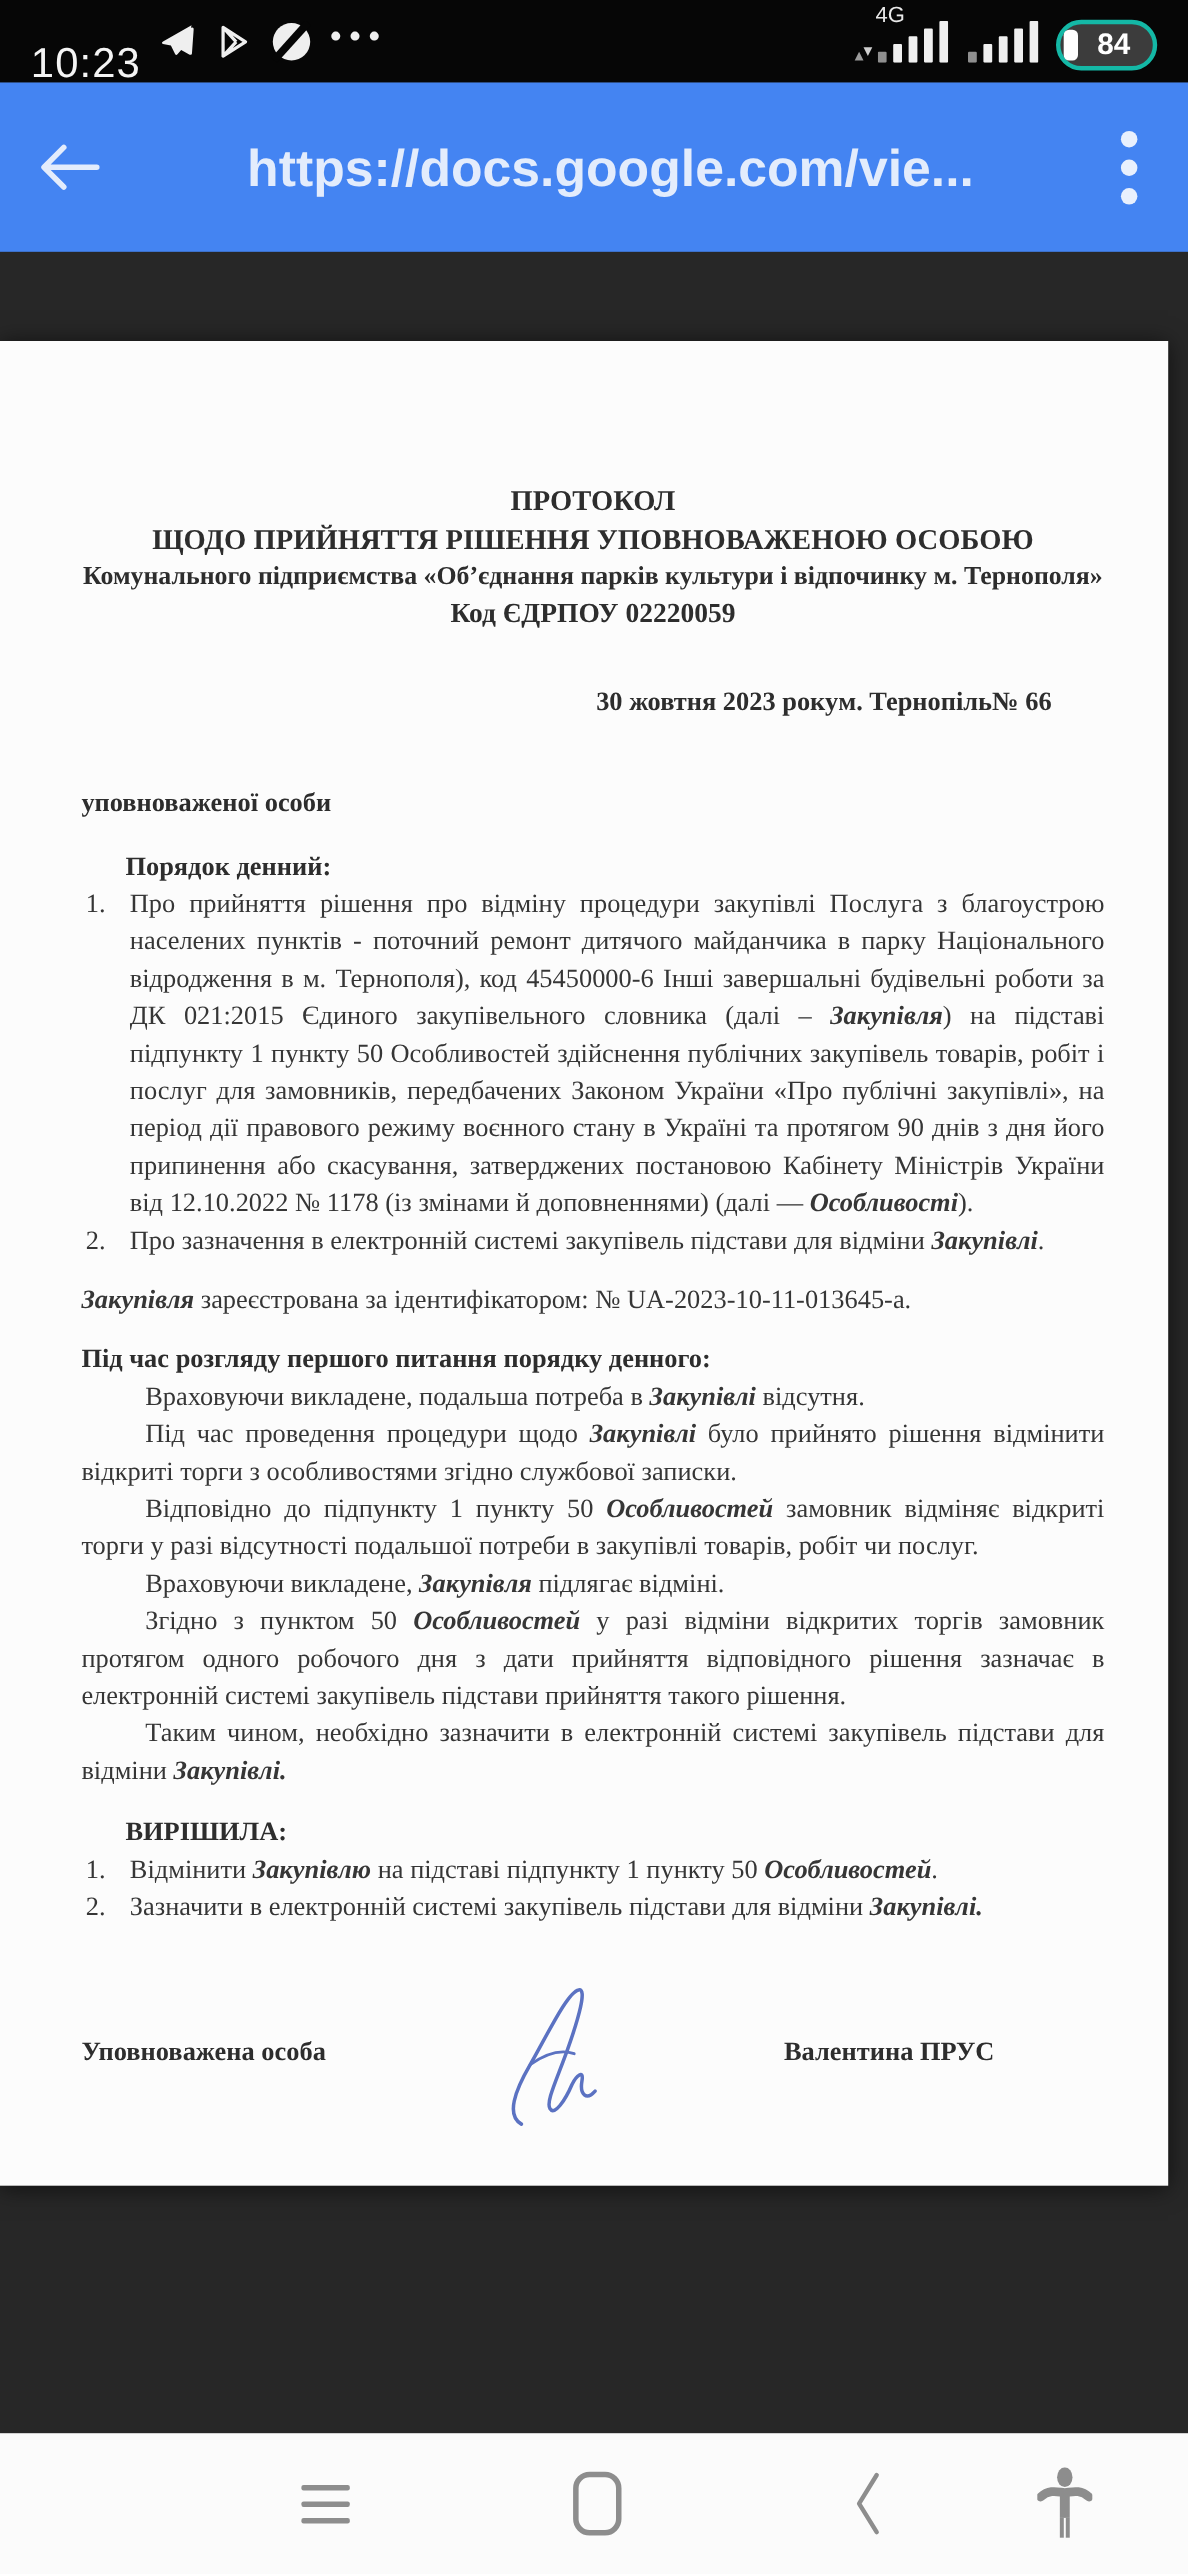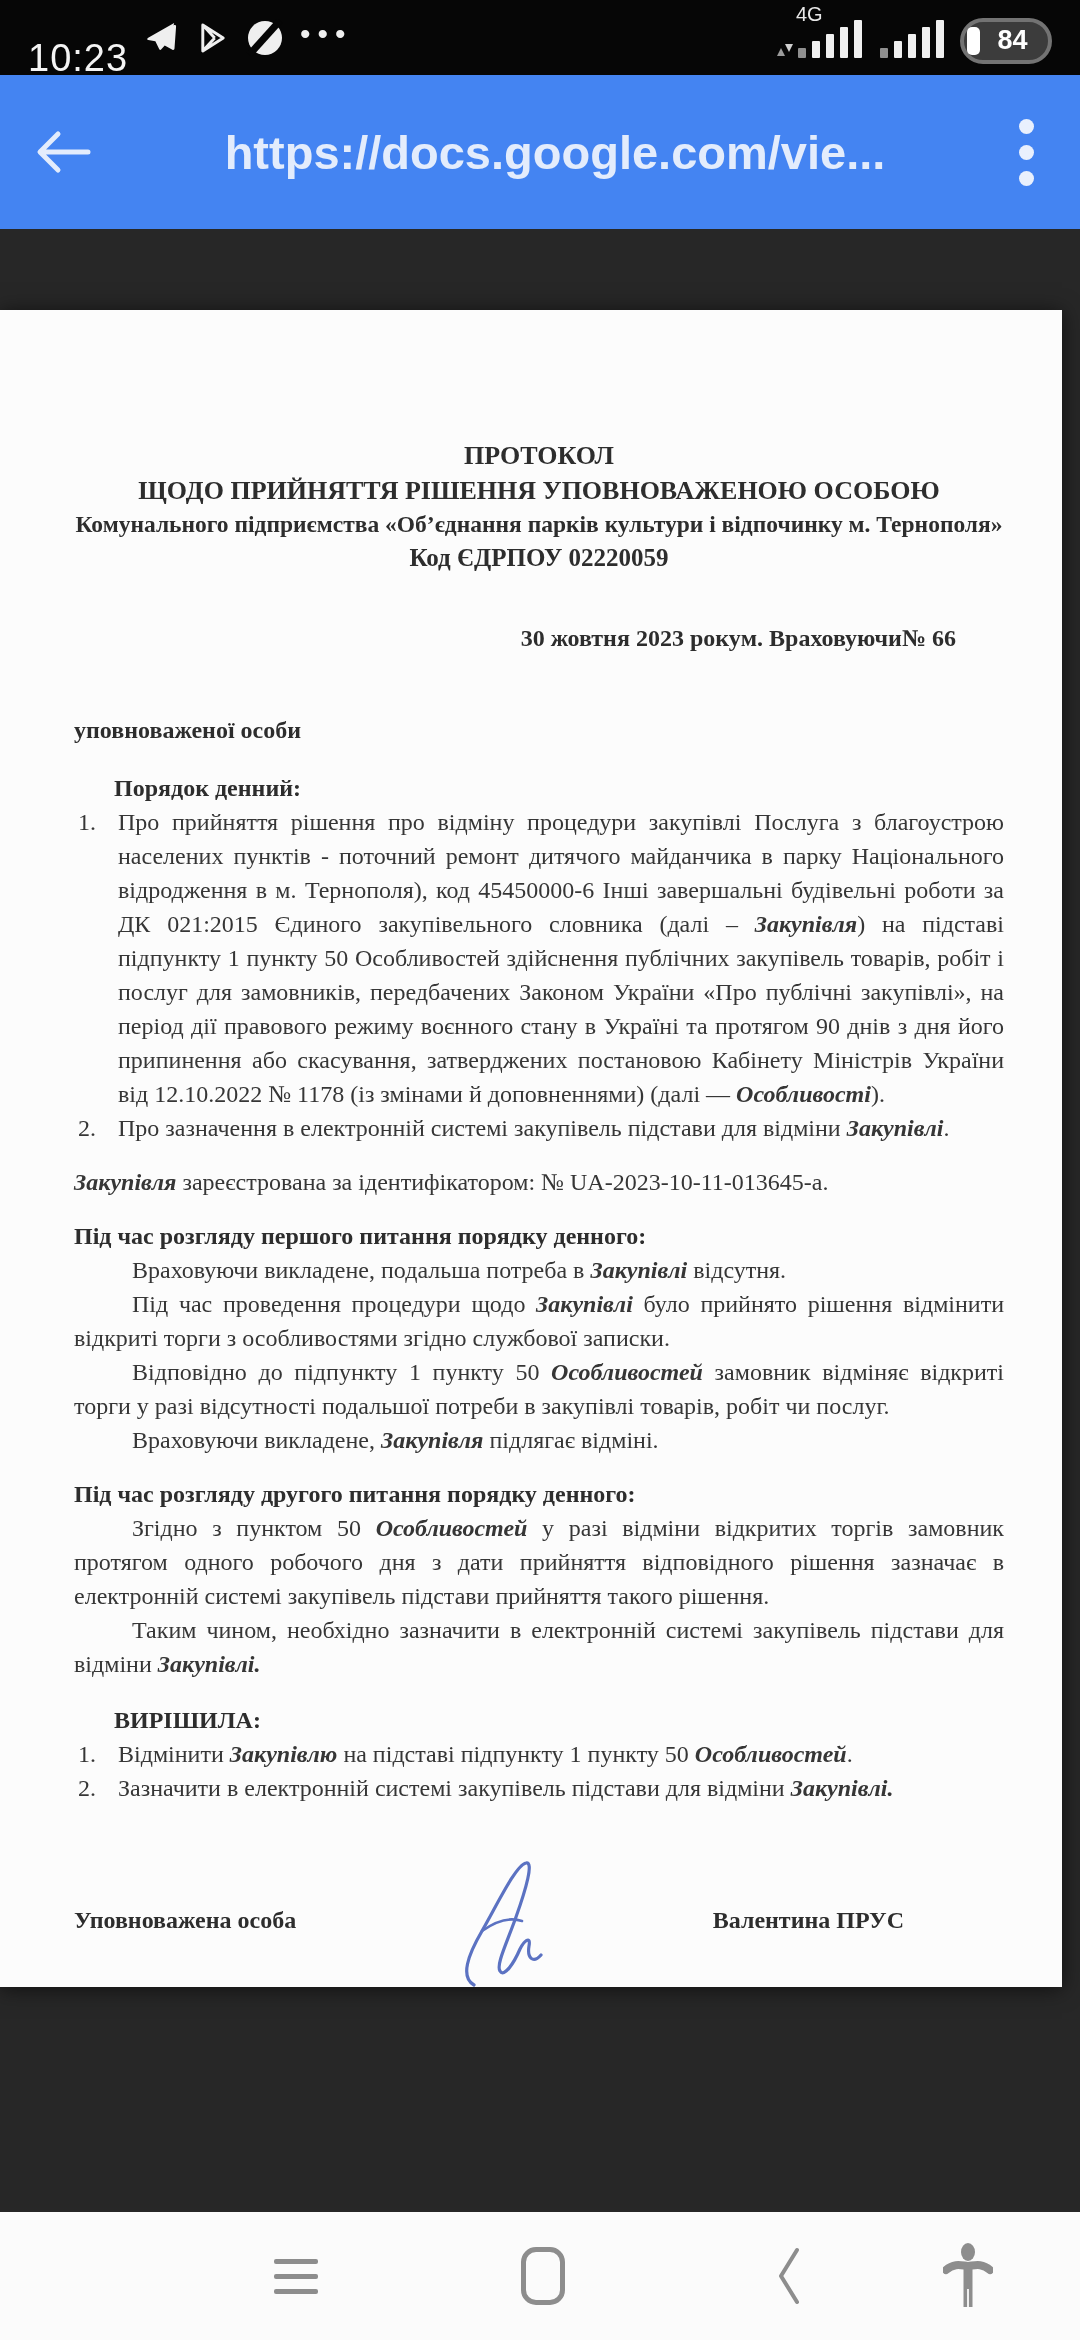--- a/index.html
+++ b/index.html
@@ -19,7 +19,7 @@
   .net-arrows{position:absolute;left:0;bottom:1px;}
   .net-bars{position:absolute;right:0;bottom:0;}
   .net-group2{position:relative;width:66px;height:40px;}
-  .battery{width:92px;height:46px;border:4px solid #737373;border-radius:24px;box-sizing:border-box;
+  .battery{width:92px;height:46px;border:4px solid #14b8a6;border-radius:24px;box-sizing:border-box;
     background:#3c3c3c;display:flex;align-items:center;padding:3px;margin-bottom:-2px;}
   .b-fill{width:13px;height:28px;background:#fff;border-radius:5px;}
   .b-num{flex:1;text-align:center;color:#fff;font-size:27px;font-weight:700;line-height:27px;}

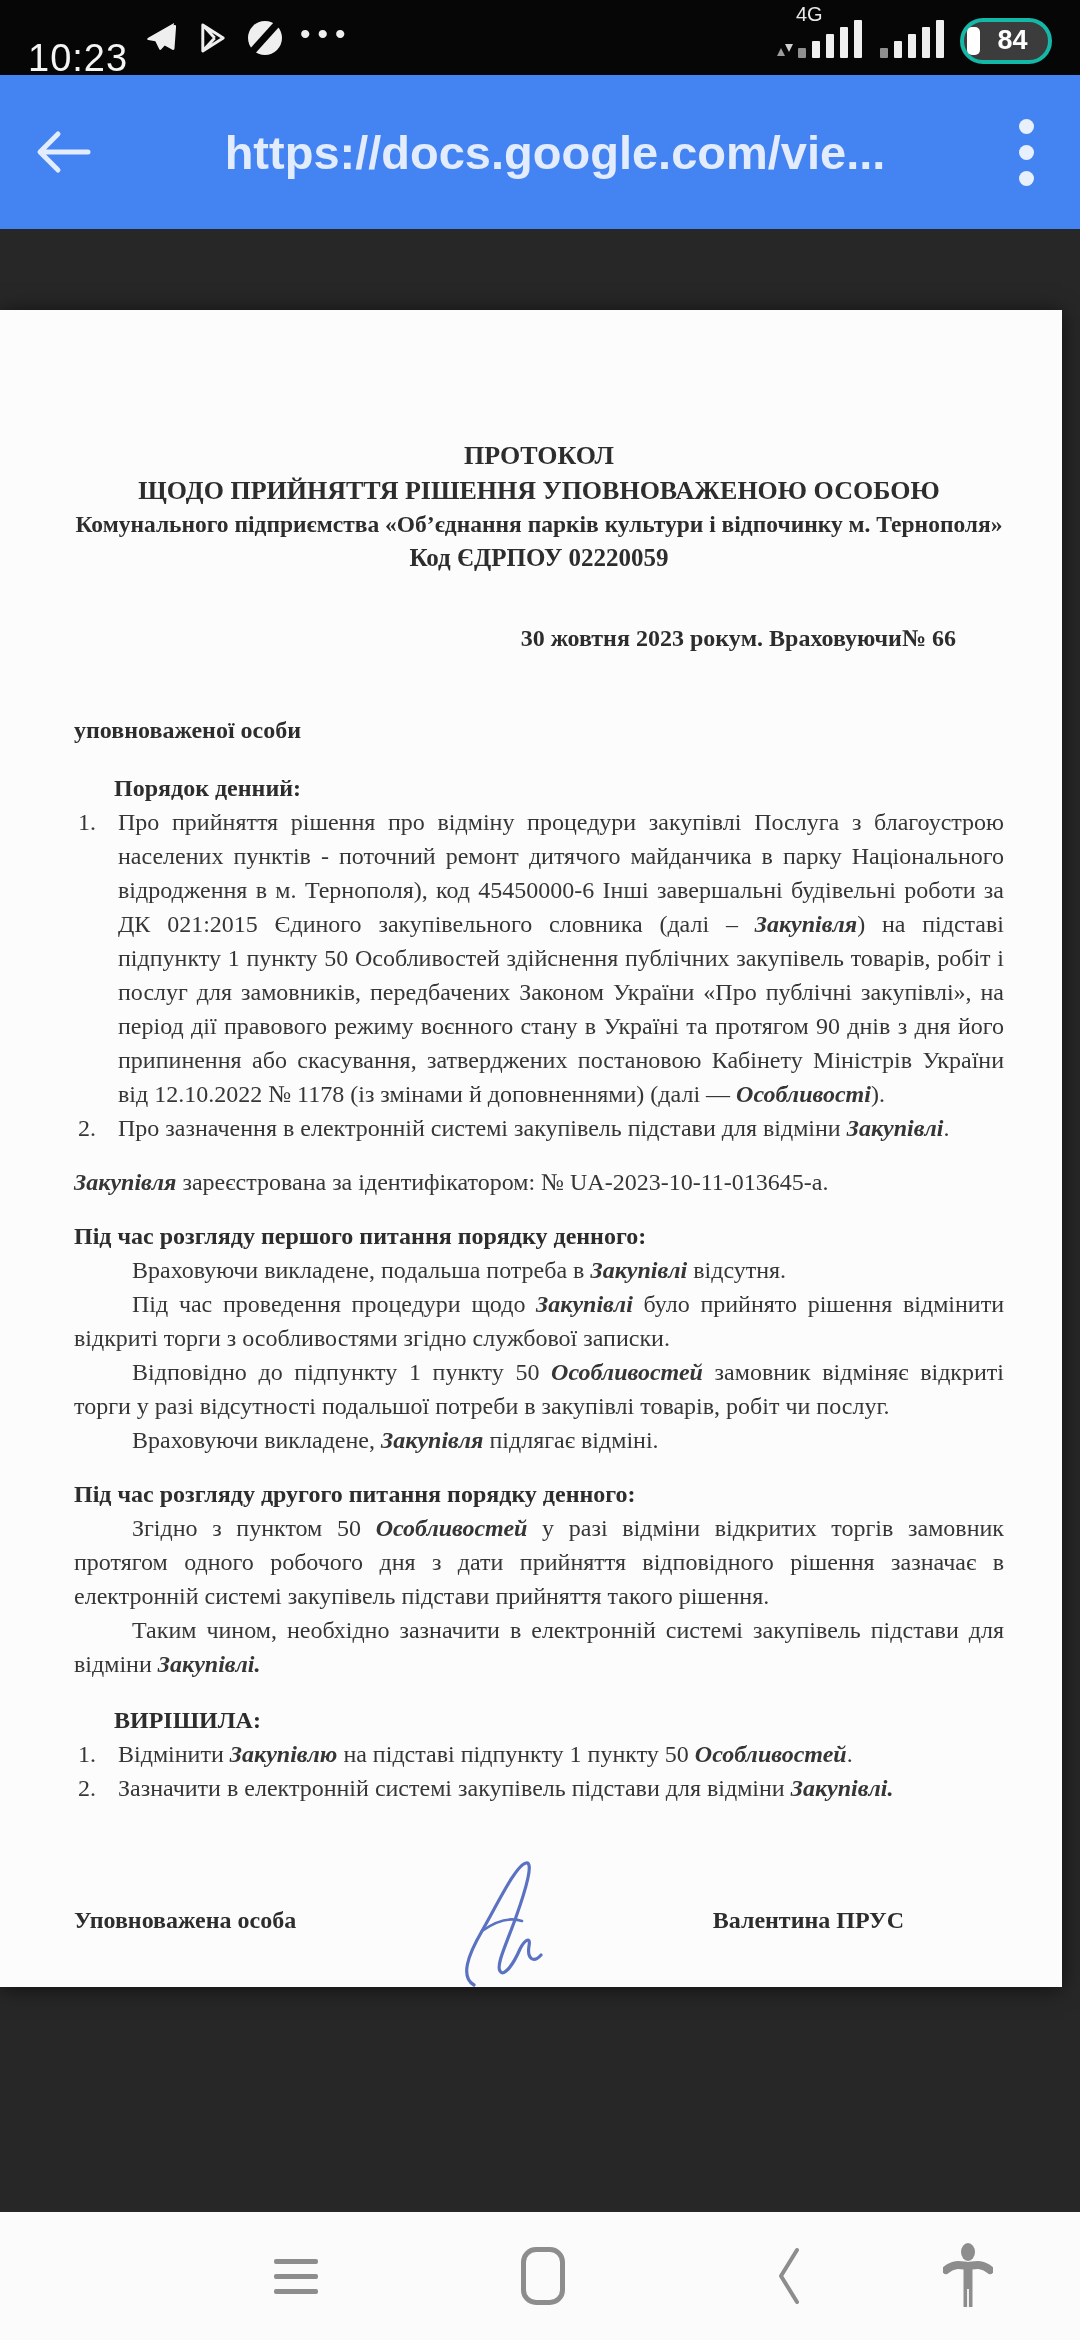--- a/index.html
+++ b/index.html
@@ -161,7 +161,7 @@
 
       <div class="meta-row">
         <span class="meta-date">30 жовтня 2023 року</span>
-        <span class="meta-city">м. Враховуючи</span>
+        <span class="meta-city">м. Тернопіль</span>
         <span class="meta-num">№ 66</span>
       </div>
 

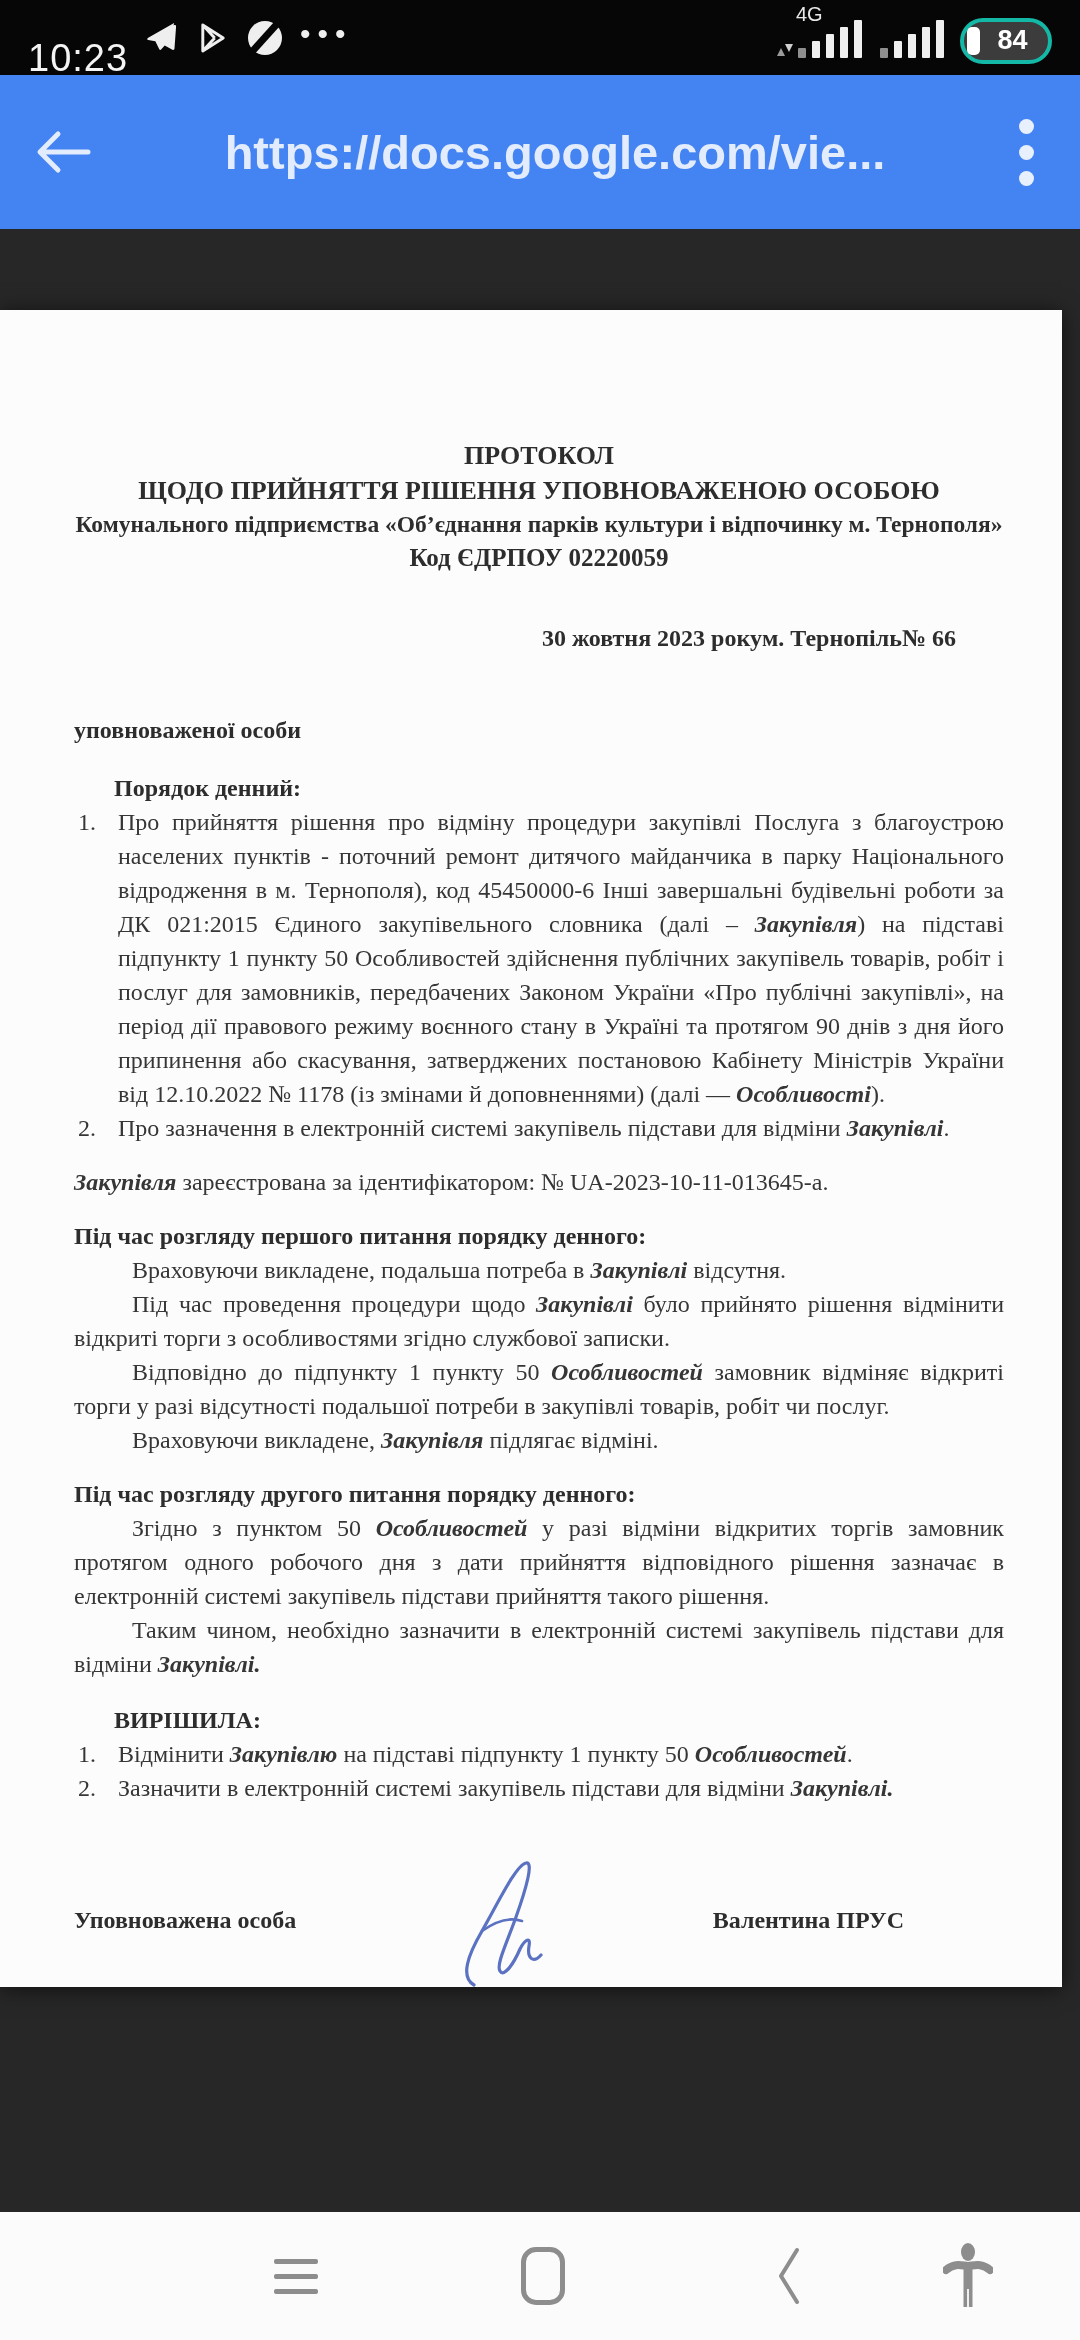--- a/index.html
+++ b/index.html
@@ -185,7 +185,6 @@
       <div class="para"><span>Відповідно до підпункту 1 пункту 50 </span><span class="bi">Особливостей</span><span> замовник відміняє відкриті торги у разі відсутності подальшої потреби в закупівлі товарів, робіт чи послуг.</span></div>
       <div class="para"><span>Враховуючи викладене, </span><span class="bi">Закупівля</span><span> підлягає відміні.</span></div>
 
-      <div class="sec-h">Під час розгляду другого питання порядку денного:</div>
       <div class="para"><span>Згідно з пунктом 50 </span><span class="bi">Особливостей</span><span> у разі відміни відкритих торгів замовник протягом одного робочого дня з дати прийняття відповідного рішення зазначає в електронній системі закупівель підстави прийняття такого рішення.</span></div>
       <div class="para"><span>Таким чином, необхідно зазначити в електронній системі закупівель підстави для відміни </span><span class="bi">Закупівлі.</span></div>
 

